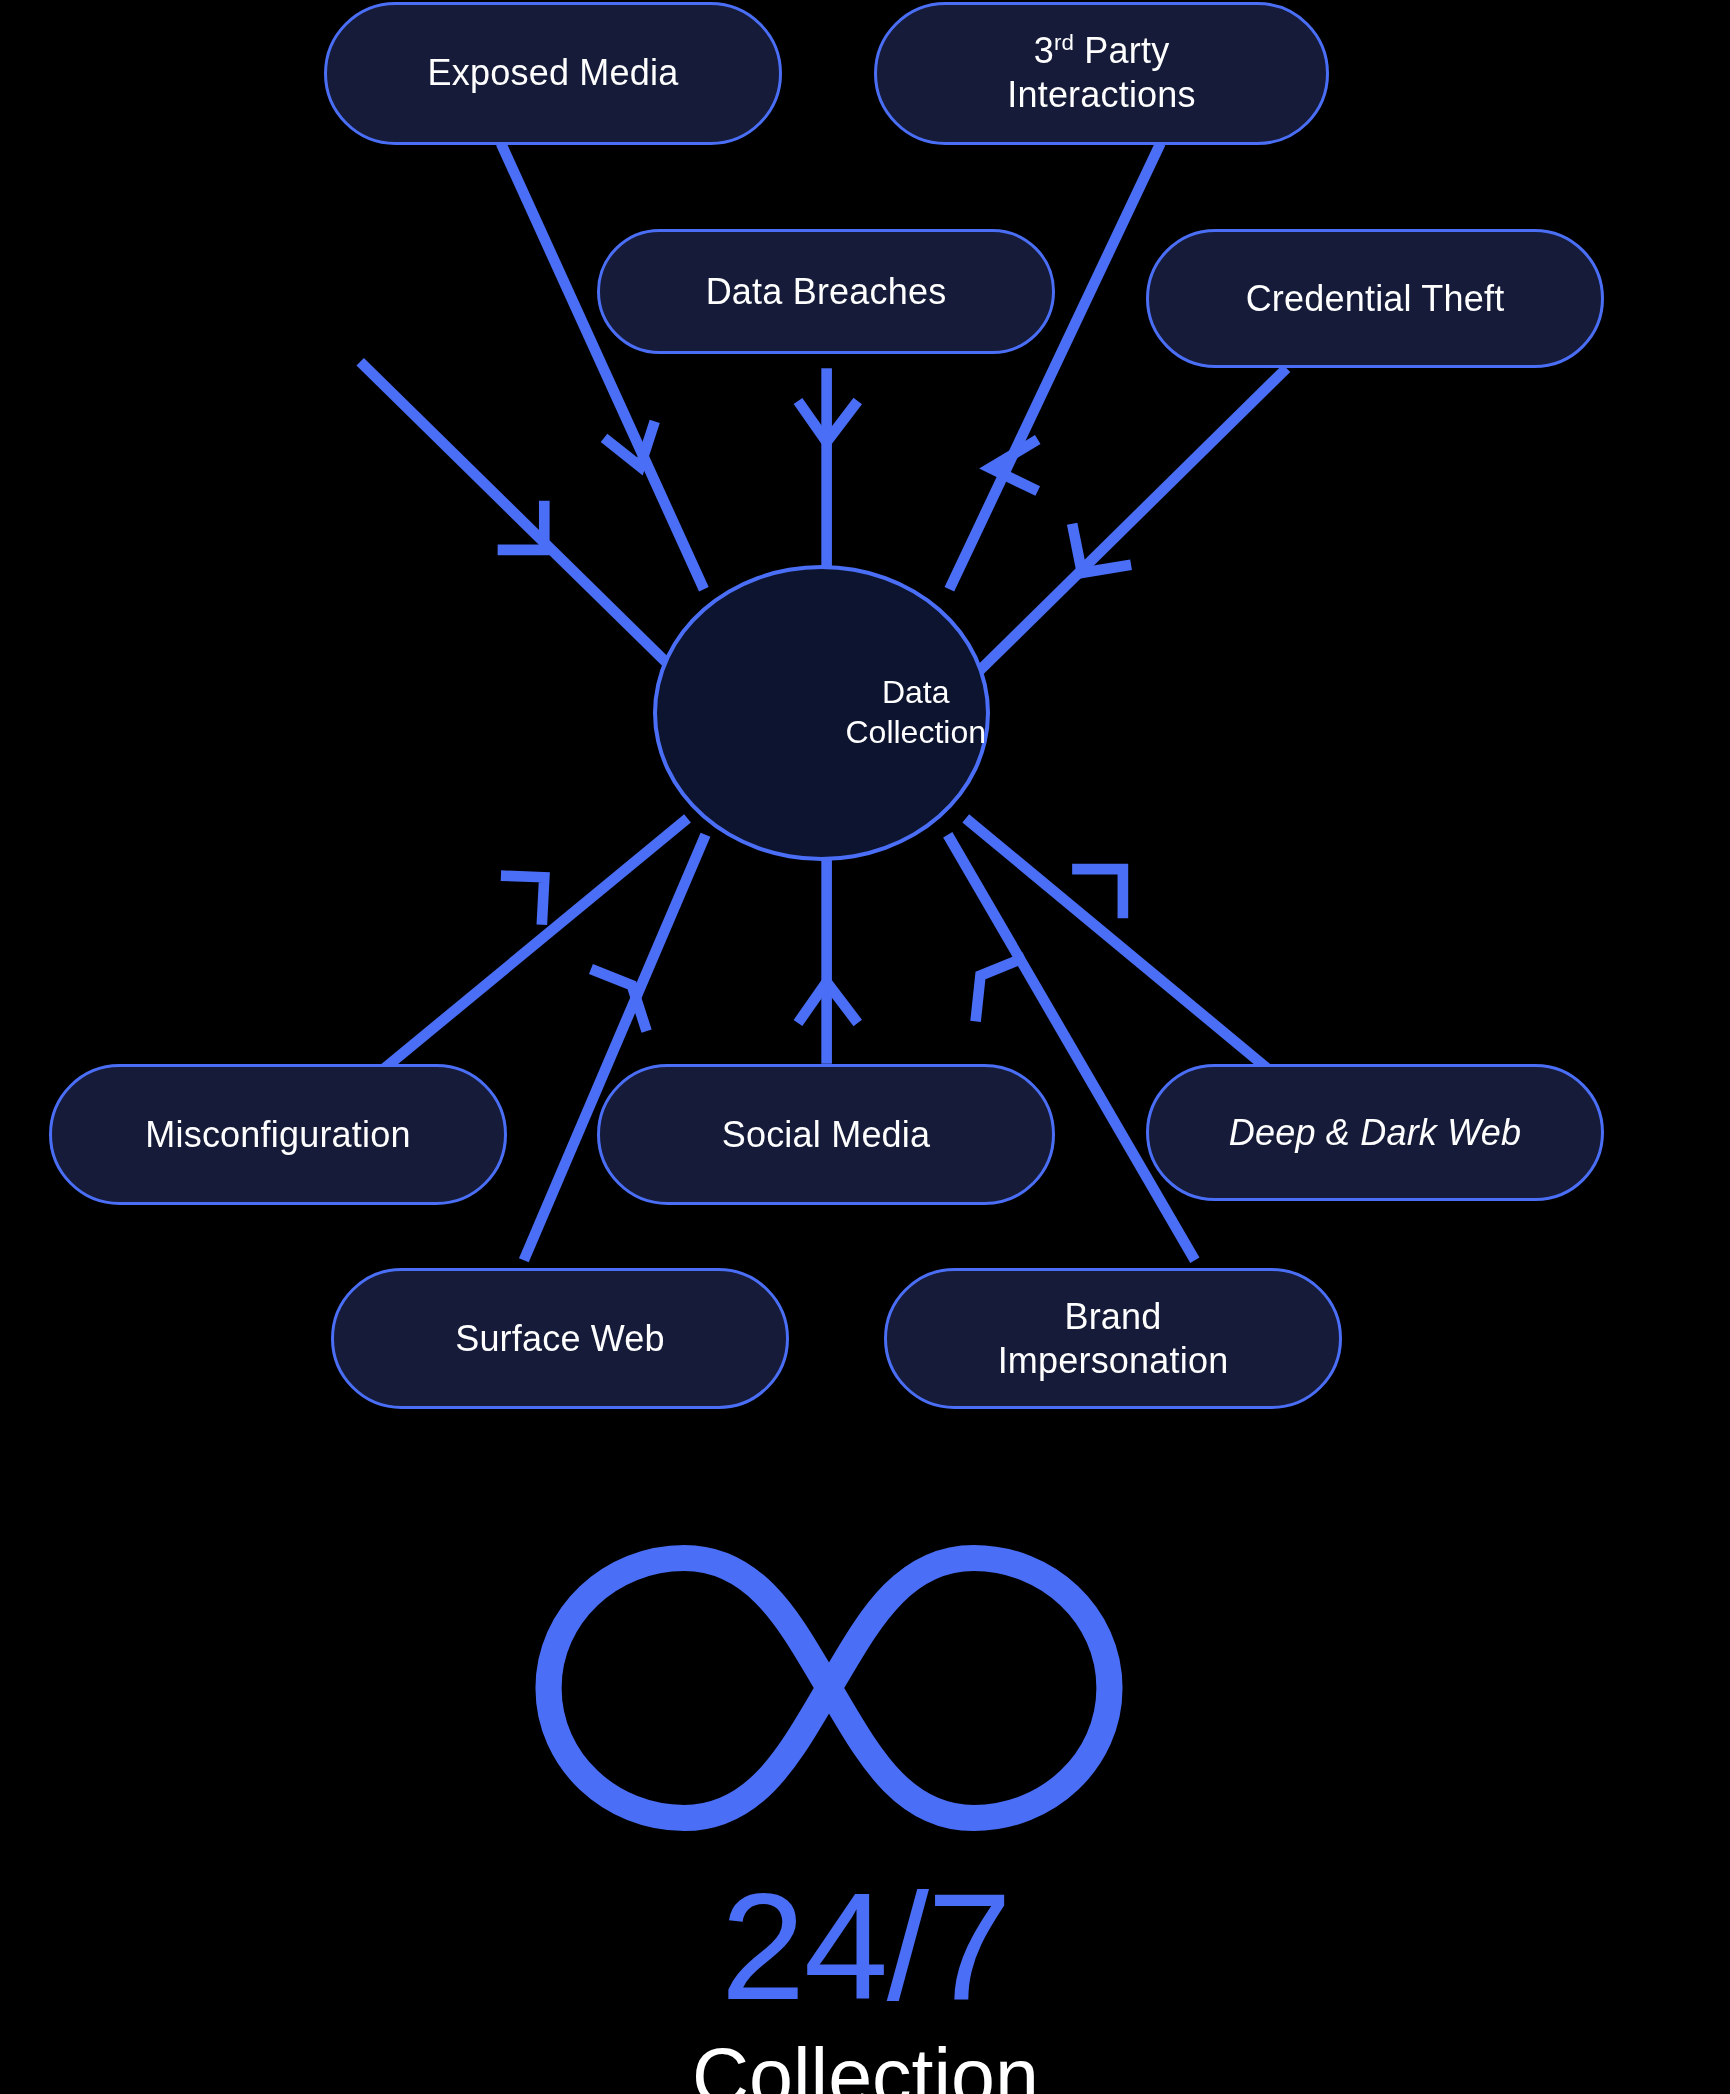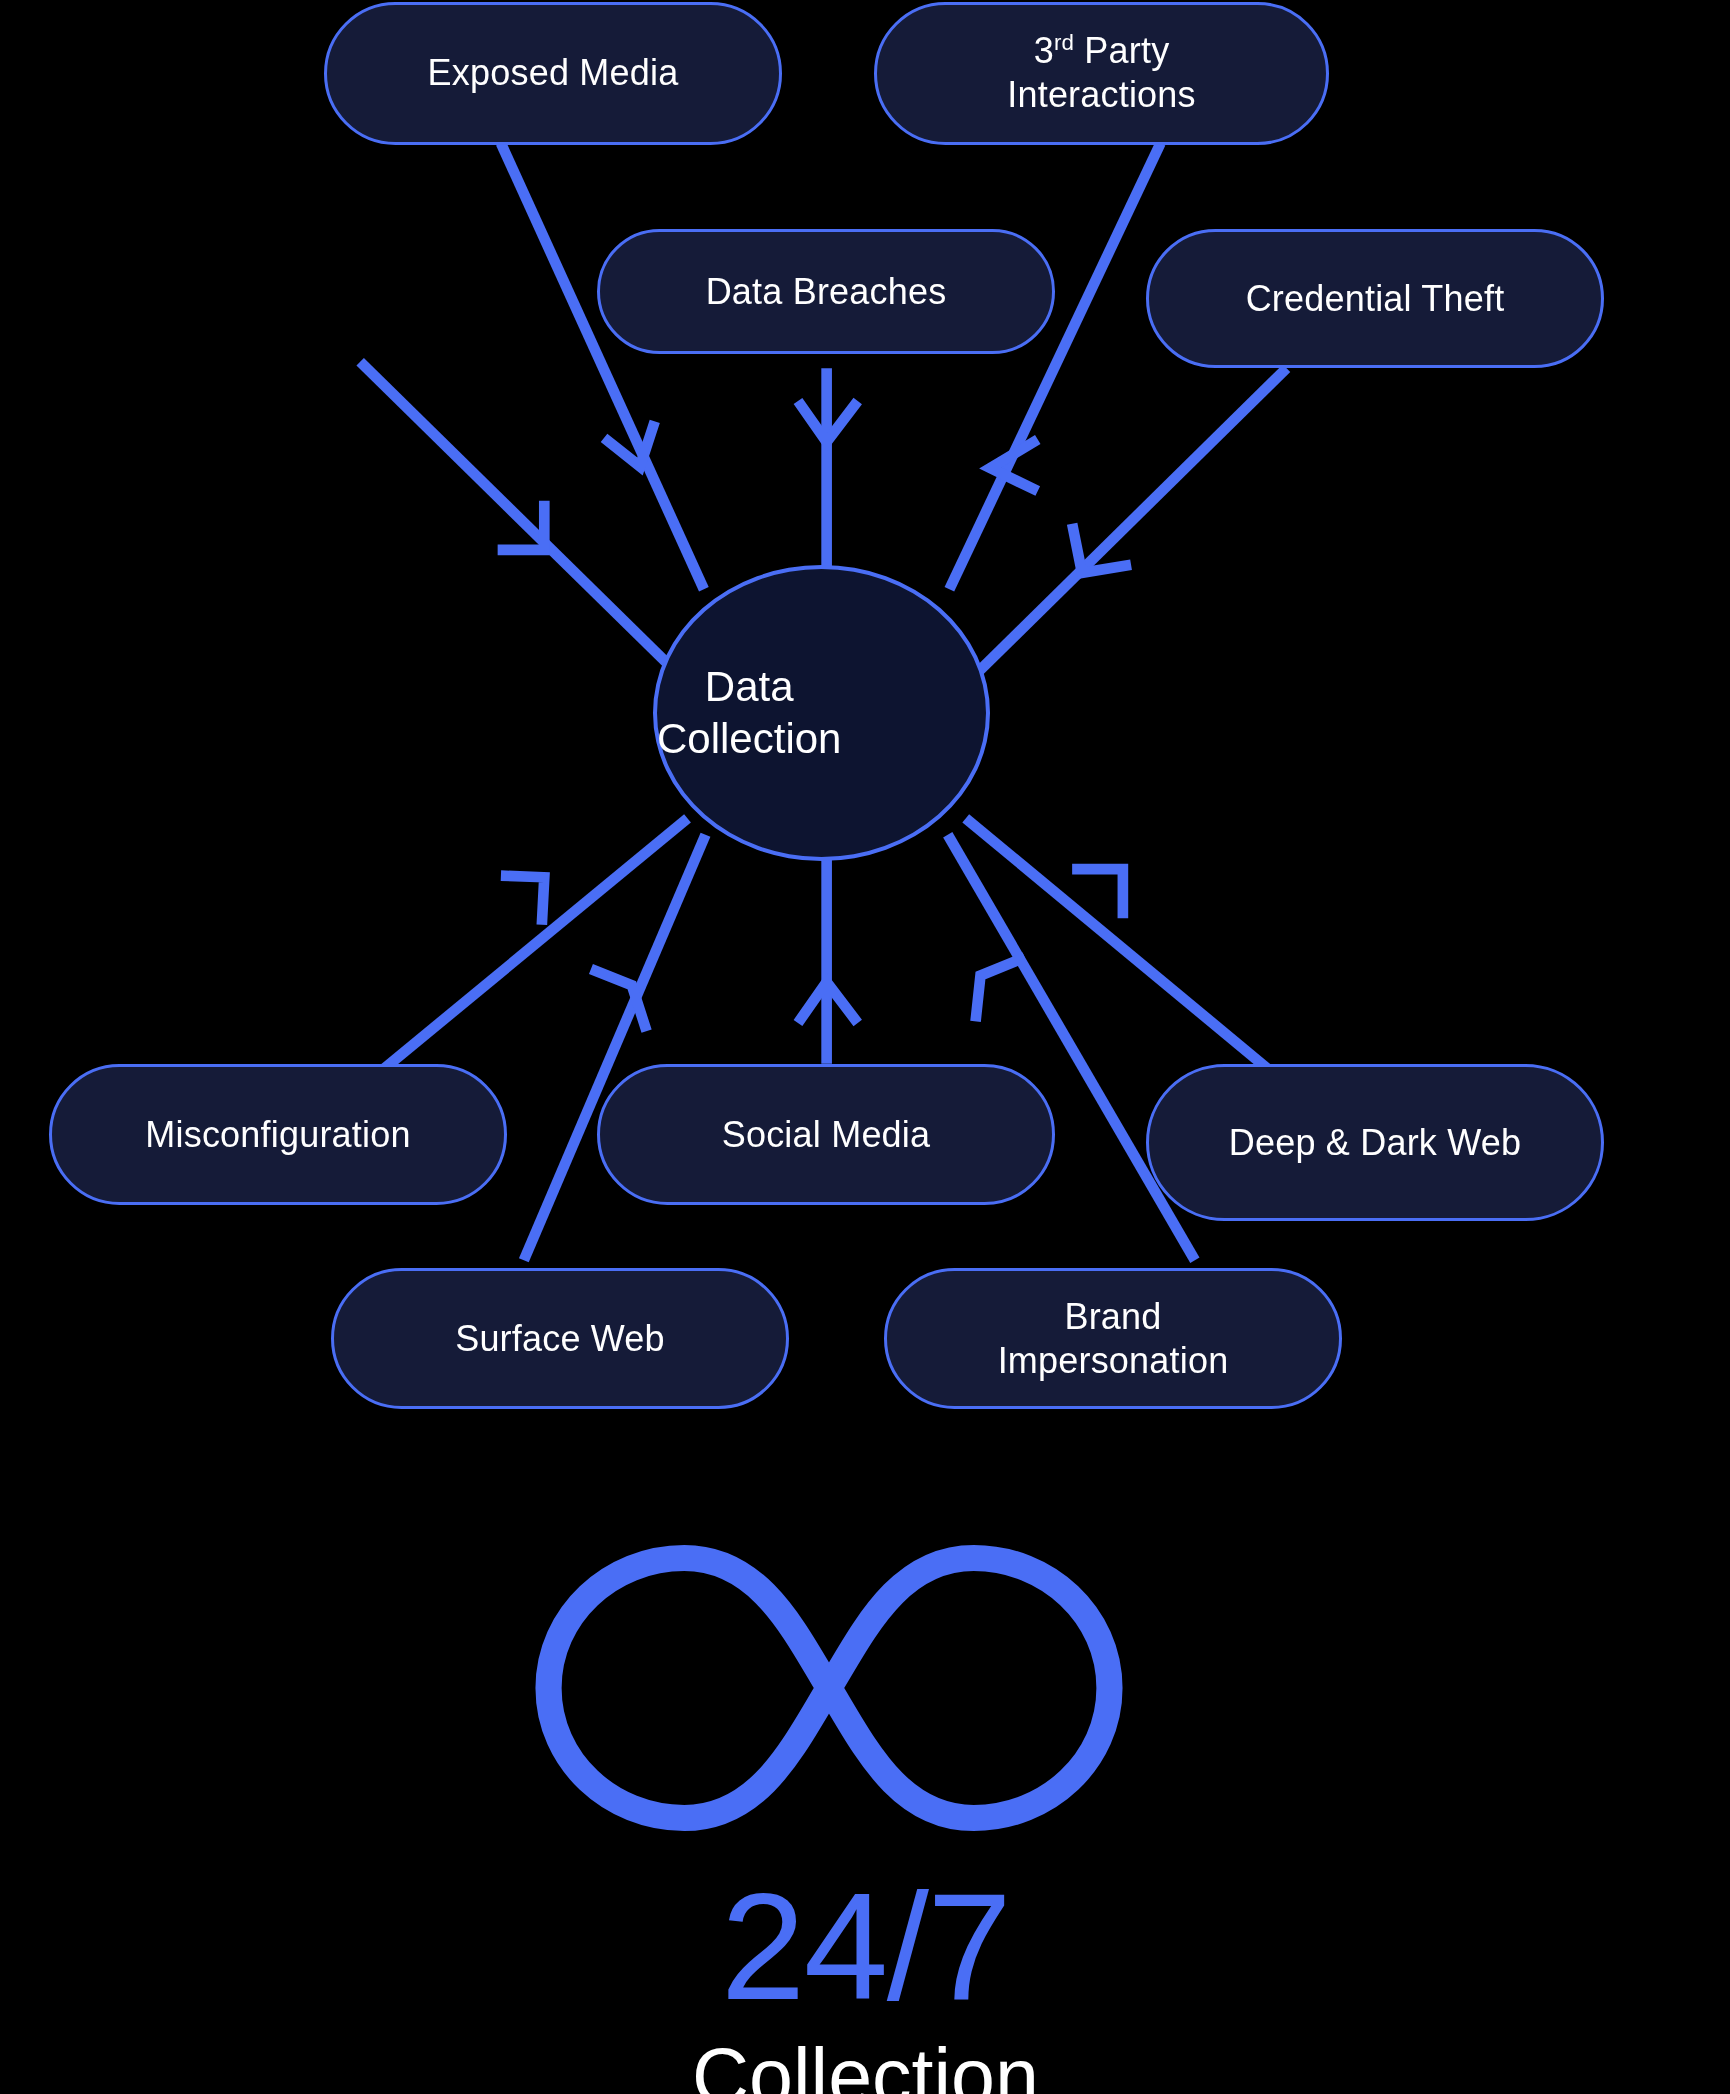--- a/index.html
+++ b/index.html
@@ -57,9 +57,9 @@
     color: #ffffff;
     display: flex;
     align-items: center;
-    justify-content: flex-start;
+    justify-content: flex-end;
     text-align: center;
-    font-size: 42px;
+    font-size: 32px;
     line-height: 1.24;
     z-index: 4;
   }

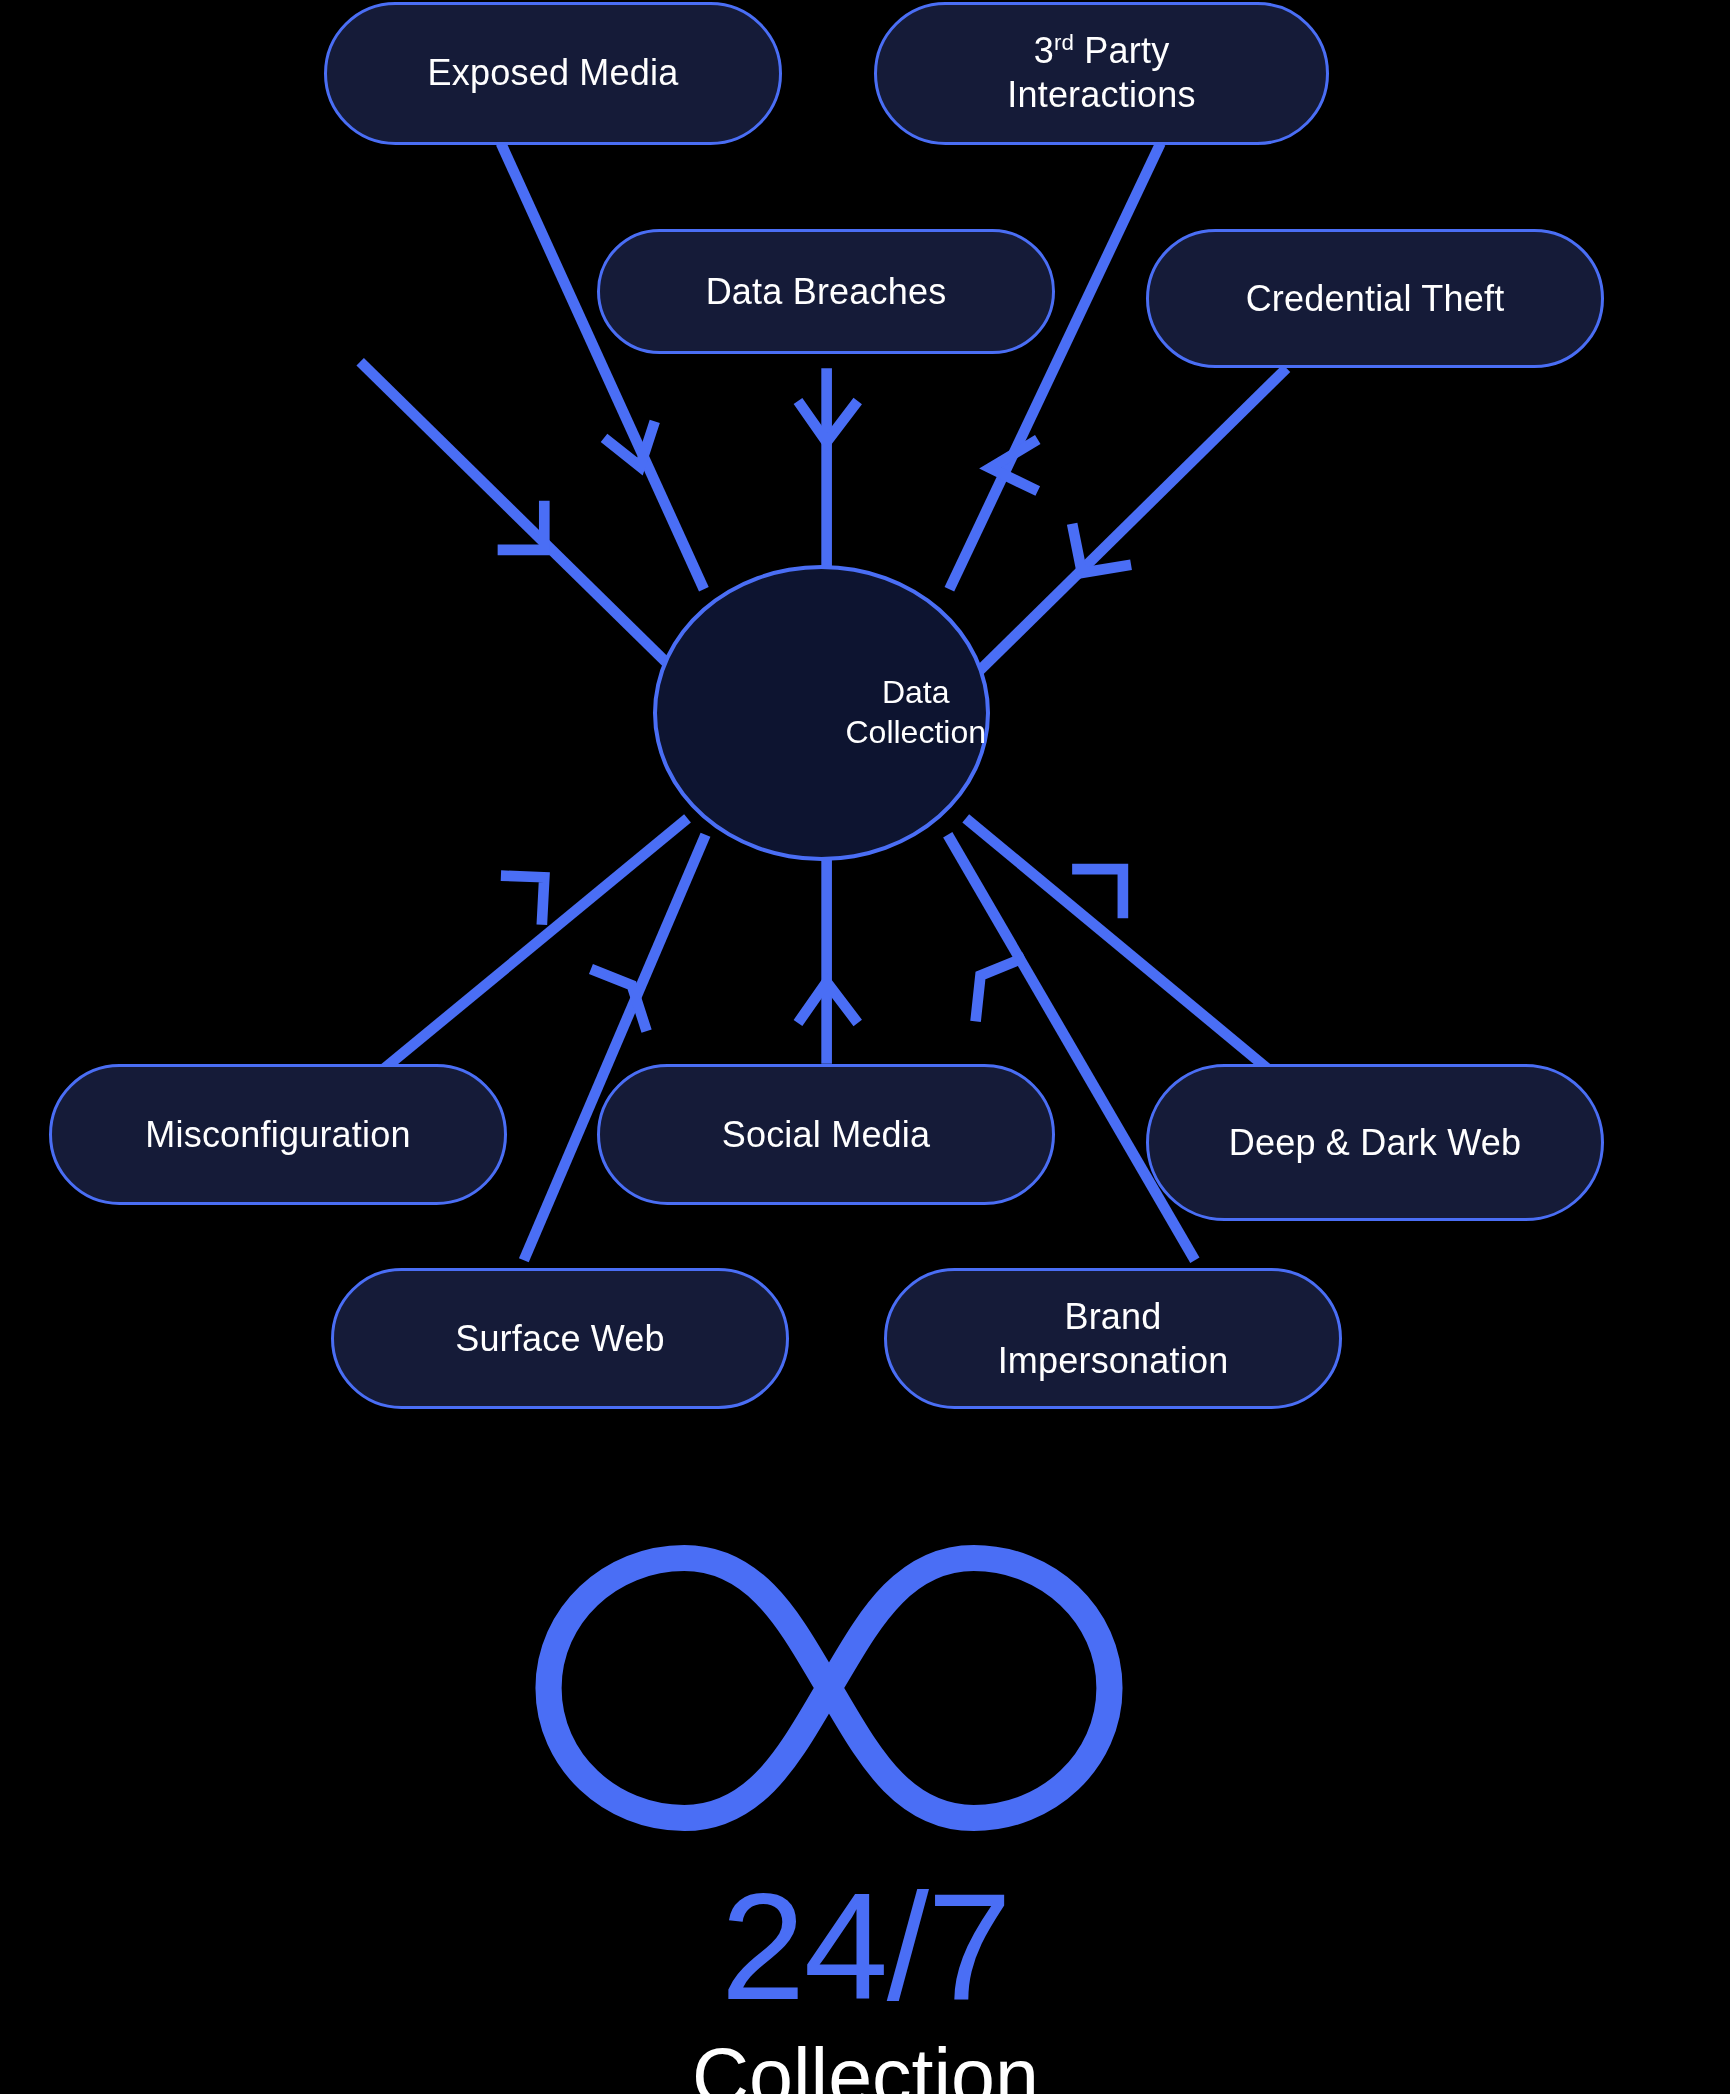--- a/index.html
+++ b/index.html
@@ -158,7 +158,7 @@
     <span class="lbl">Social Media</span>
   </div>
 
-  <div class="node" style="left:1146px; top:1064px; width:458px; height:157px;">
+  <div class="node" style="left:1146px; top:1064px; width:458px; height:137px;font-style:italic;">
     <span class="lbl">Deep &amp; Dark Web</span>
   </div>
 

